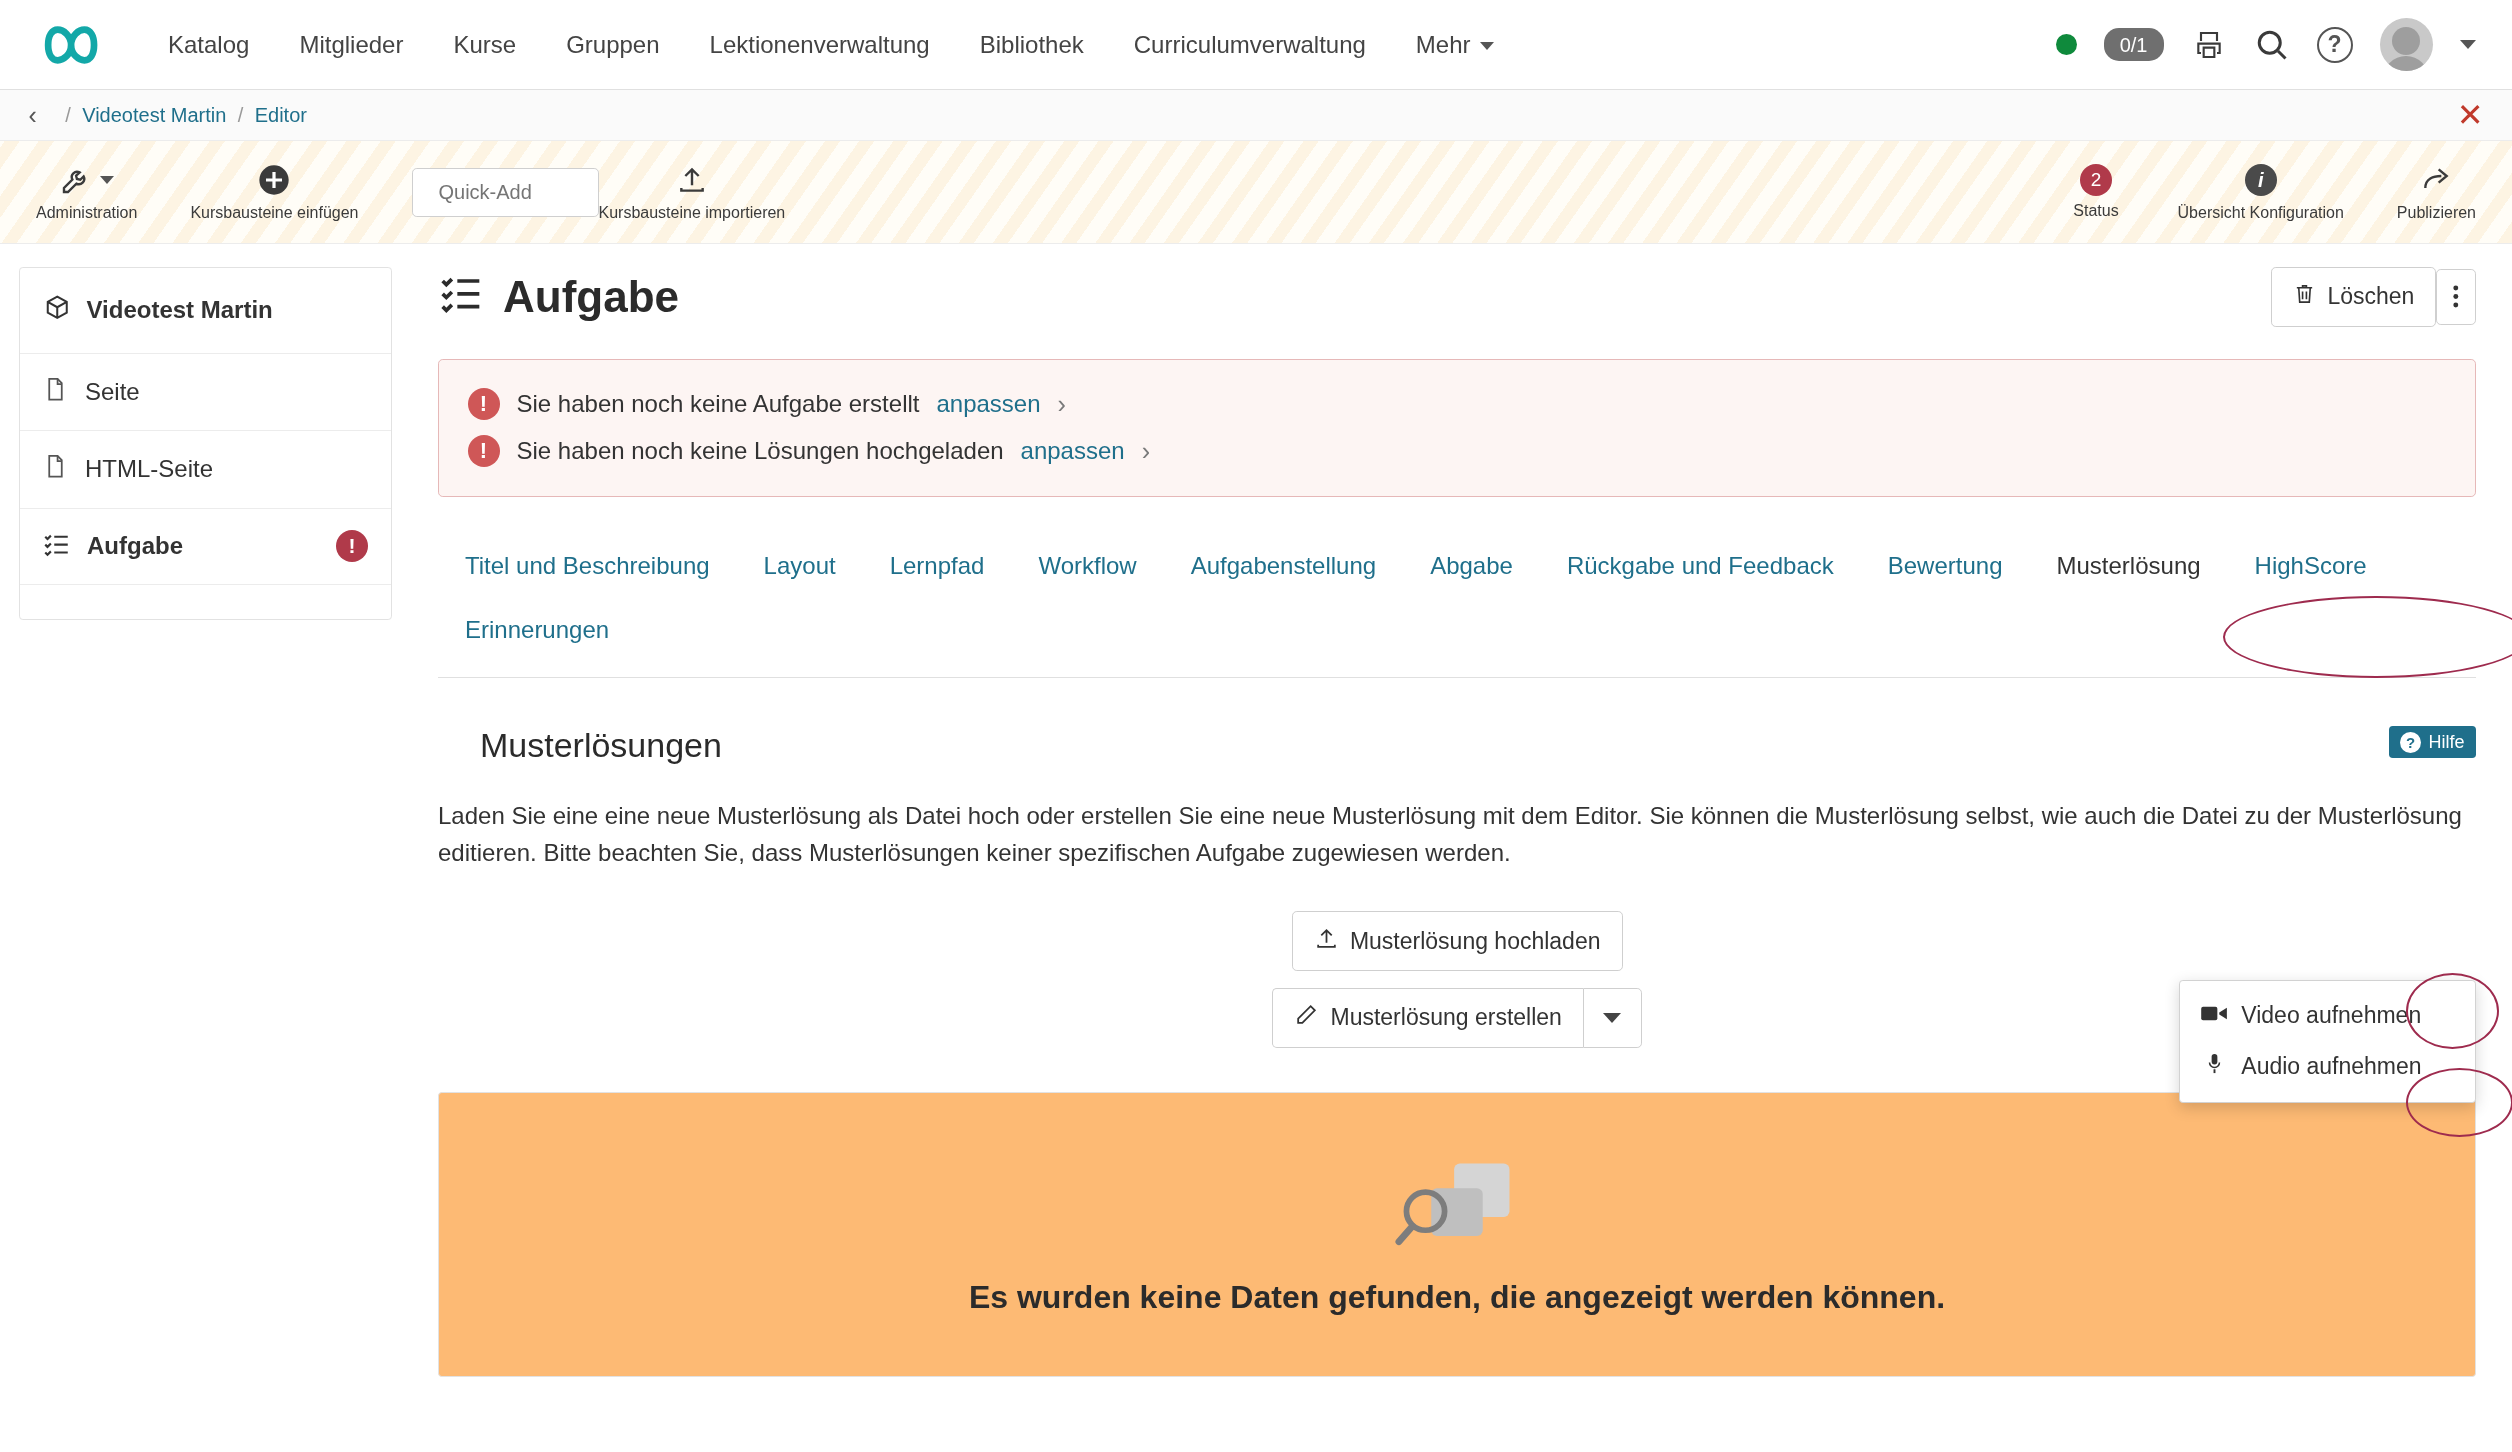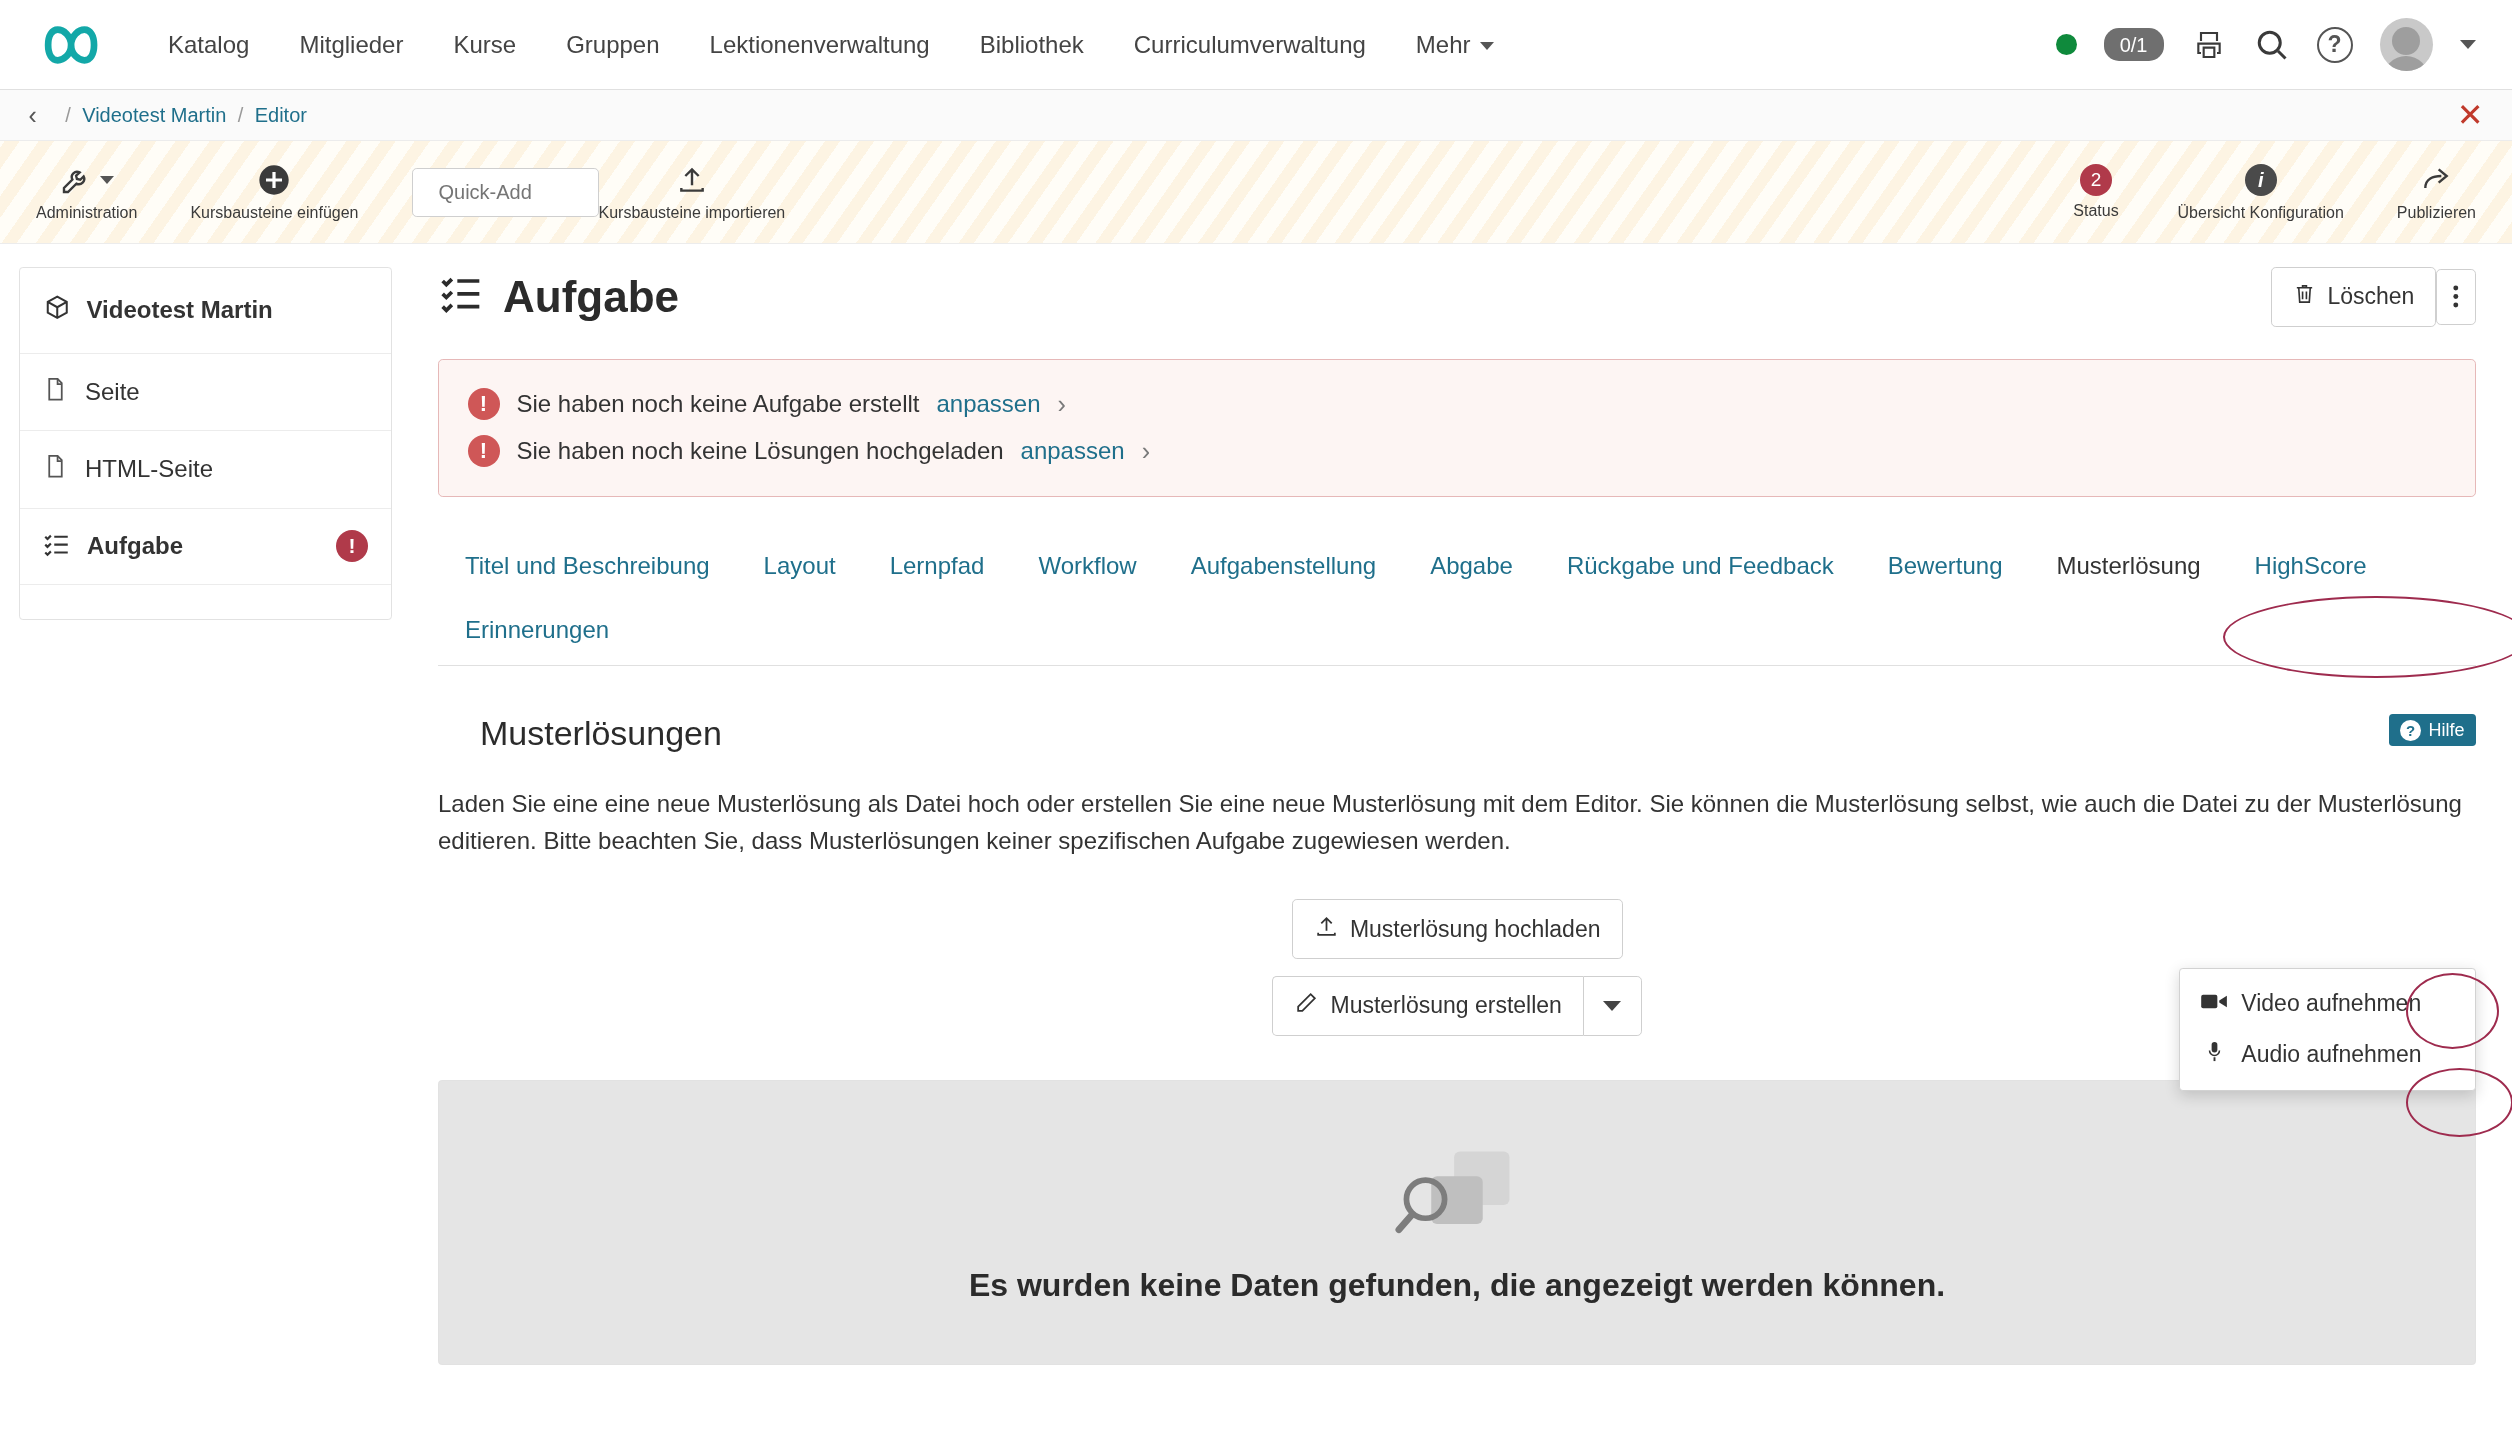--- a/index.html
+++ b/index.html
@@ -332,7 +332,7 @@
     display: flex;
     flex-wrap: wrap;
     border-bottom: 1px solid #e0e0e0;
-    padding-bottom: 0;
+    padding-bottom: 12px;
     margin-bottom: 0;
     row-gap: 0;
   }

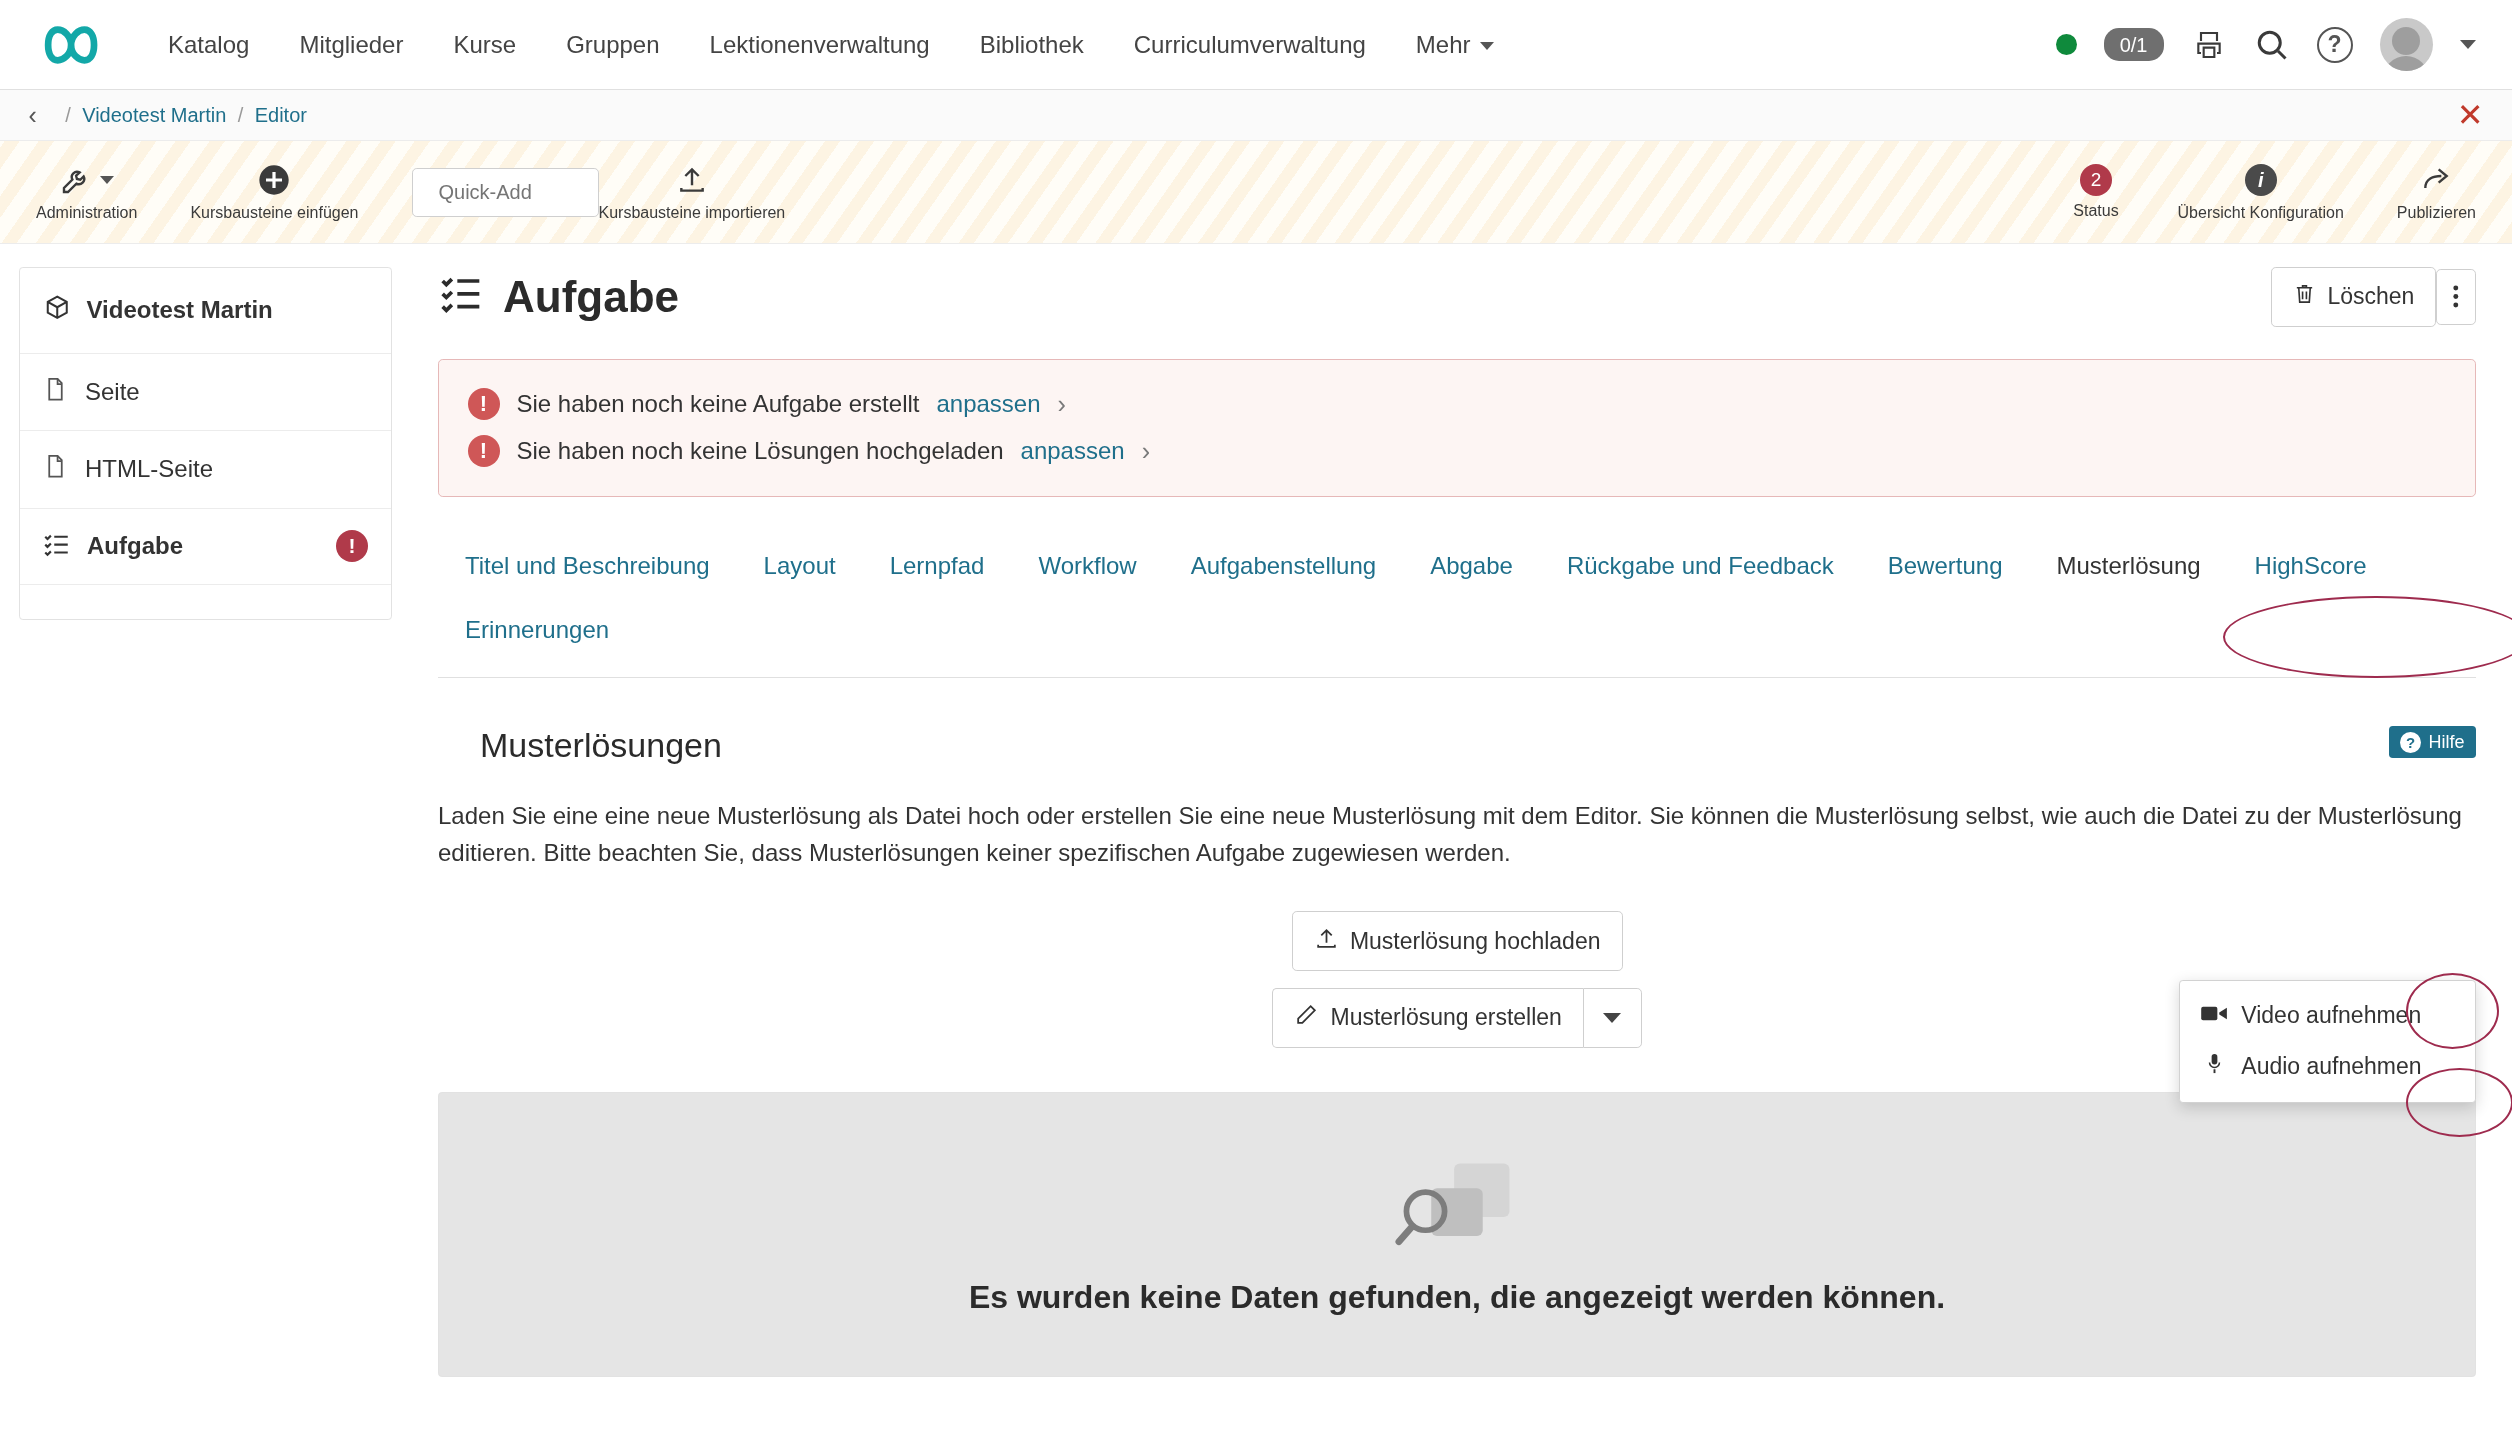--- a/index.html
+++ b/index.html
@@ -453,7 +453,7 @@
     align-items: center;
     justify-content: center;
     gap: 19px;
-    background: #e5e5e5;
+    background: #fdba74;
   }
   .empty-text {
     font-size: 32px;

